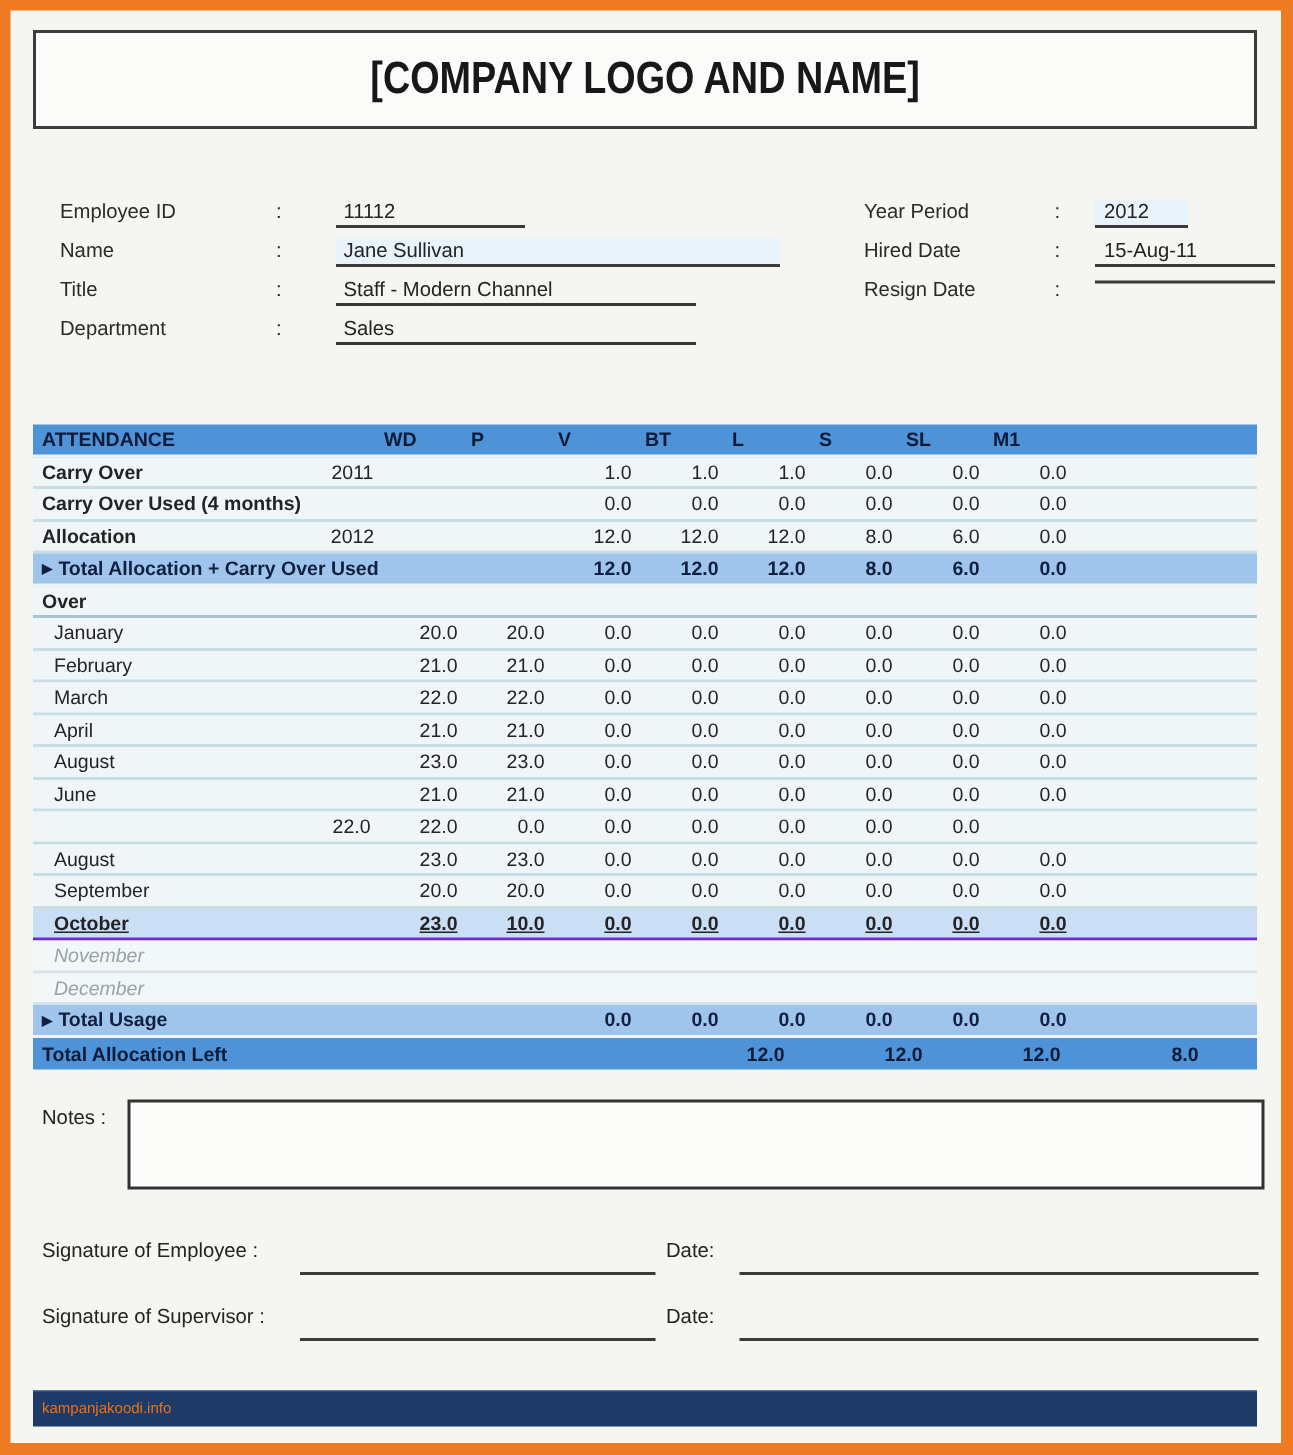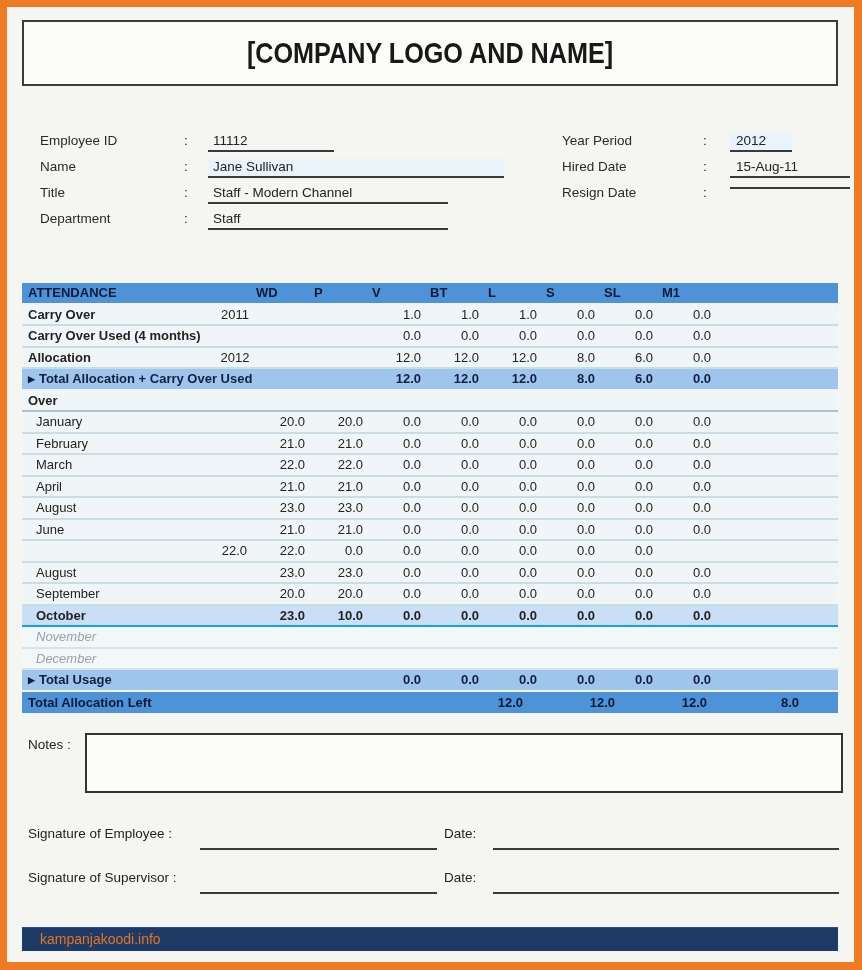--- a/index.html
+++ b/index.html
@@ -29,7 +29,7 @@
   .info-row span{position:absolute;top:2px;white-space:nowrap;}
   .ilabel{left:21px;color:#2a2a2a;}
   .icolon{left:165px;}
-  .ivalue{left:189px;padding:0 0 2px 5px;border-bottom:2px solid #3a3a3a;}
+  .ivalue{left:205px;padding:0 0 2px 5px;border-bottom:2px solid #3a3a3a;}
   .ilabel-r{left:543px;color:#2a2a2a;}
   .icolon-r{left:684px;}
   .ivalue-r{left:711px;padding:0 0 2px 6px;border-bottom:2px solid #3a3a3a;}

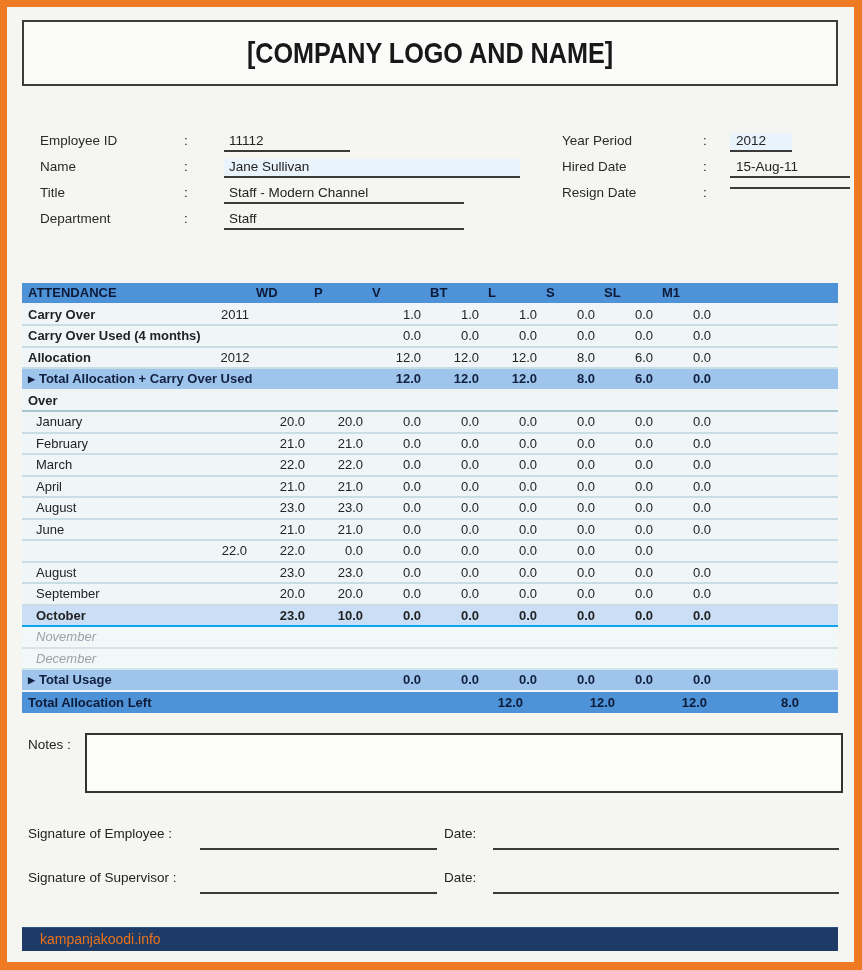--- a/index.html
+++ b/index.html
@@ -30,7 +30,7 @@
   .ilabel{left:21px;color:#2a2a2a;}
   .icolon{left:165px;}
   .ivalue{left:205px;padding:0 0 2px 5px;border-bottom:2px solid #3a3a3a;}
-  .ilabel-r{left:543px;color:#2a2a2a;}
+  .ilabel-r{left:557px;color:#2a2a2a;}
   .icolon-r{left:684px;}
   .ivalue-r{left:711px;padding:0 0 2px 6px;border-bottom:2px solid #3a3a3a;}
   .w-empid{width:121px;}

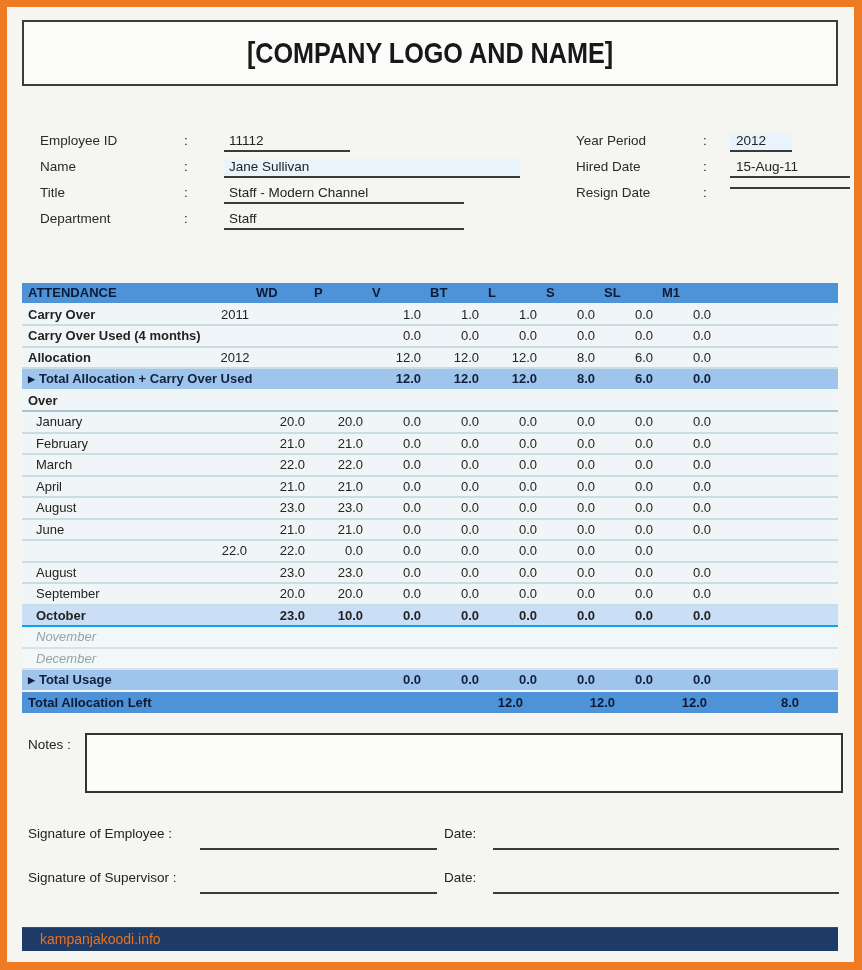--- a/index.html
+++ b/index.html
@@ -115,7 +115,7 @@
   <div class="info-row" style="top:202px">
     <span class="ilabel">Department</span>
     <span class="icolon">:</span>
-    <span class="ivalue w-dept">Staff</span>
+    <span class="ivalue w-dept">Sales</span>
   </div>
 
   <div class="info-row" style="top:124px">

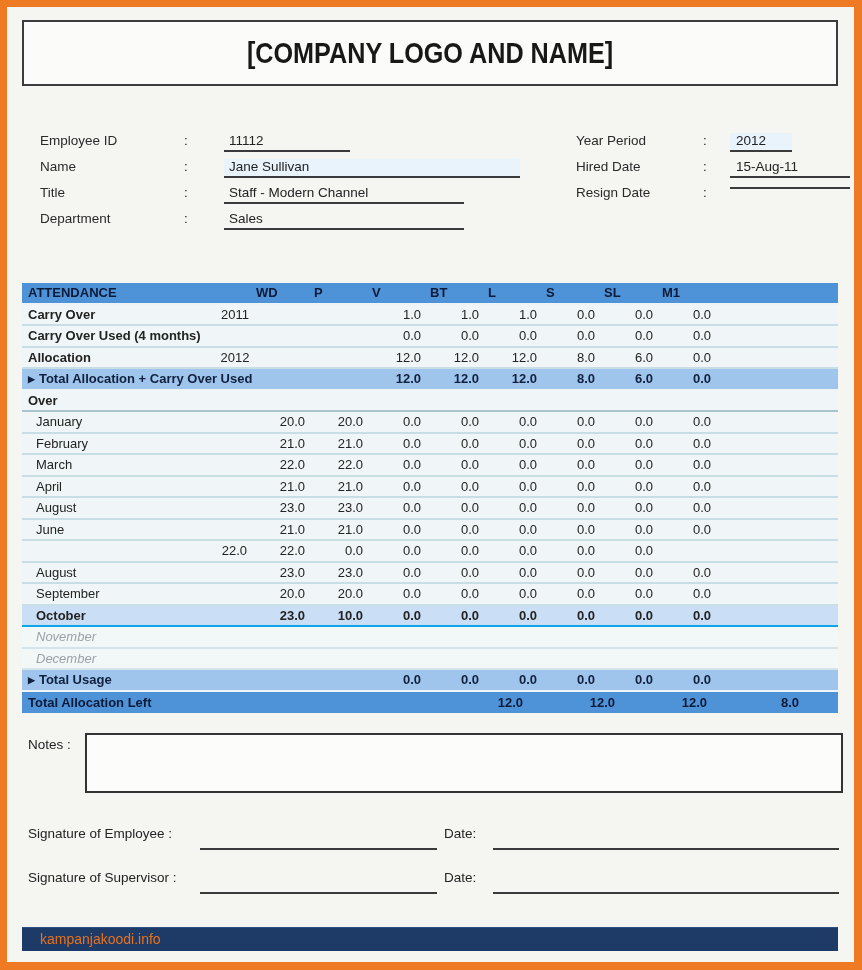--- a/index.html
+++ b/index.html
@@ -59,7 +59,7 @@
   .r-subtotal{background:var(--subtotal-blue,#9fc5ed);font-weight:bold;color:#11203e;border-bottom:2px solid #eef3f6;}
   .r-section{font-weight:bold;border-bottom:2px solid #a9c3cf;}
   .r-month .lbl{padding-left:14px;}
-  .r-month-hl{background:var(--month-highlight,#cadef5);font-weight:bold;border-bottom:2px solid #0ea5e9;}
+  .r-month-hl{background:var(--month-highlight,#cadef5);font-weight:bold;border-bottom:2px solid #6d28d9;text-decoration:underline;}
   .r-month-hl .lbl{padding-left:14px;}
   .r-month-empty{background:#f2f7f8;color:#9aa2a8;font-style:italic;border-bottom:2px solid #d5e4ea;}
   .r-month-empty .lbl{padding-left:14px;}

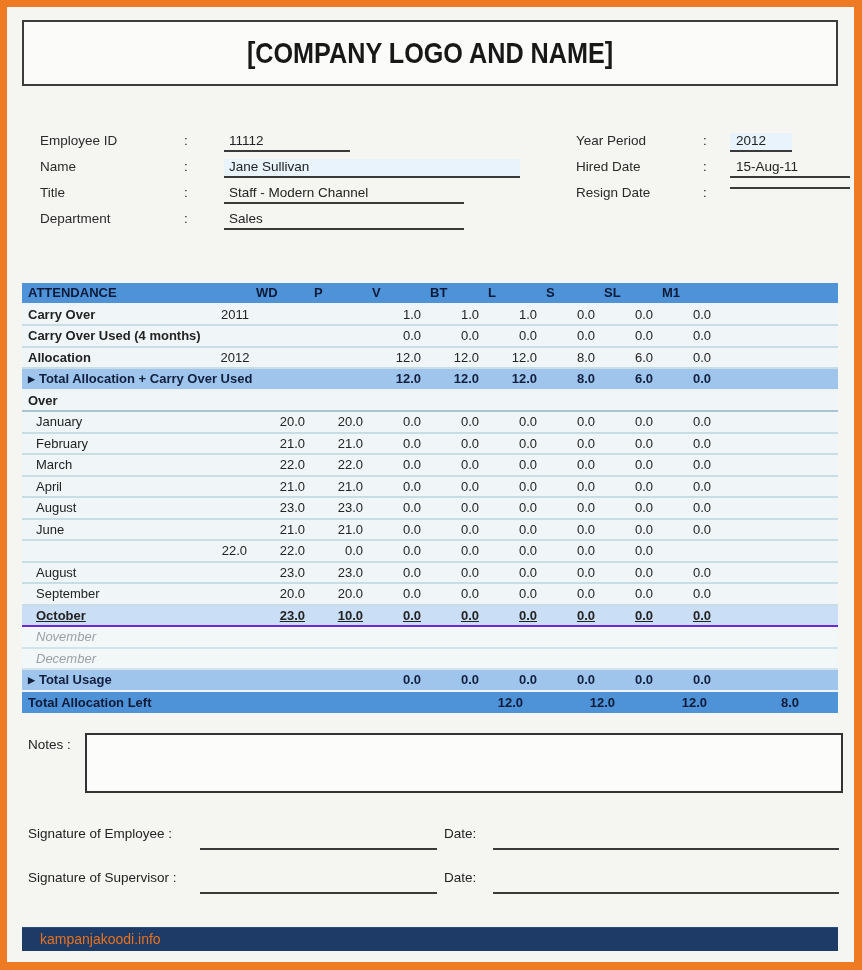--- a/index.html
+++ b/index.html
@@ -84,8 +84,8 @@
     border-top:1px solid #2b4f85;box-sizing:border-box;
   }
   .footer-text{
-    color:var(--footer-orange,#e8721c);font-size:14px;line-height:23px;
-    padding-left:18px;display:block;
+    color:var(--footer-orange,#e8721c);font-size:10px;line-height:23px;
+    padding-left:6px;display:block;
   }
 </style>
 </head>

